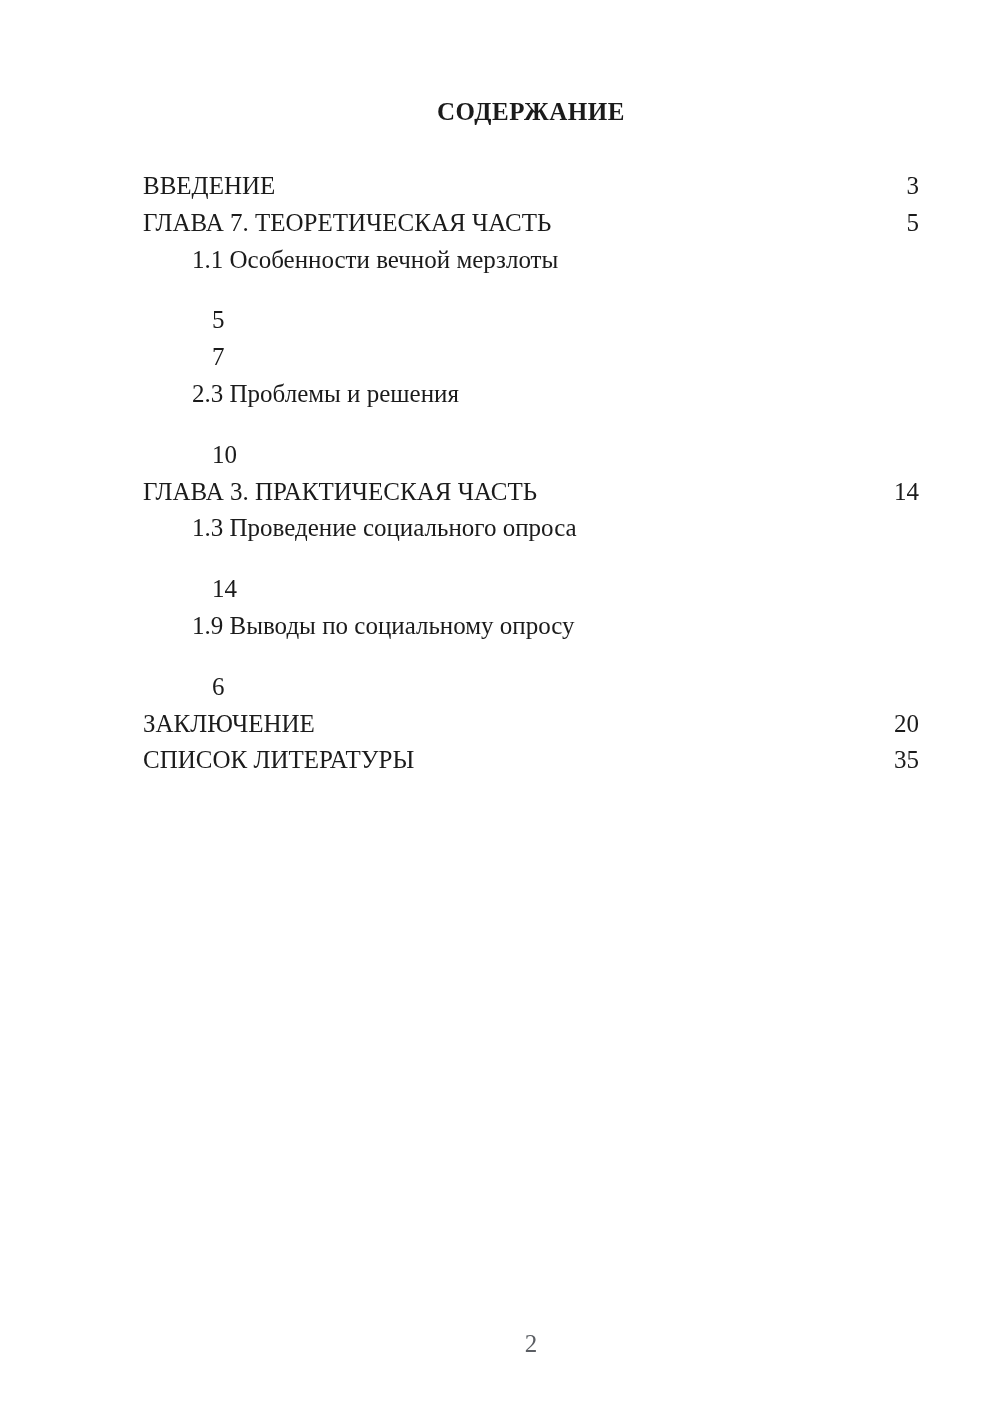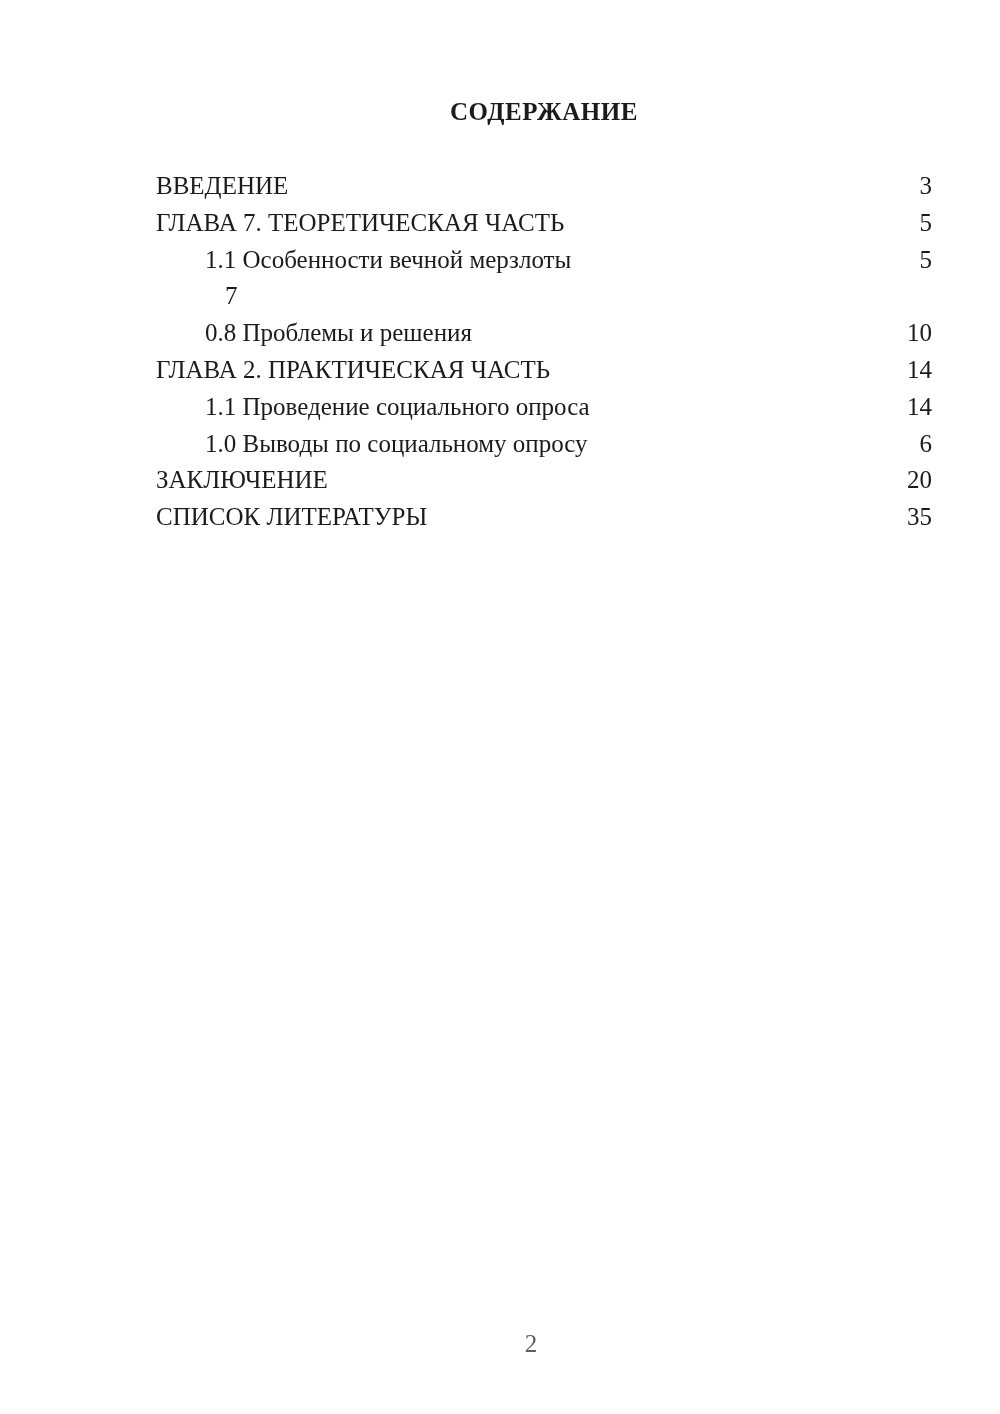--- a/index.html
+++ b/index.html
@@ -18,7 +18,7 @@
   }
   .content {
     position: absolute;
-    left: 156px;
+    left: 143px;
     top: 0;
     width: 776px;
   }

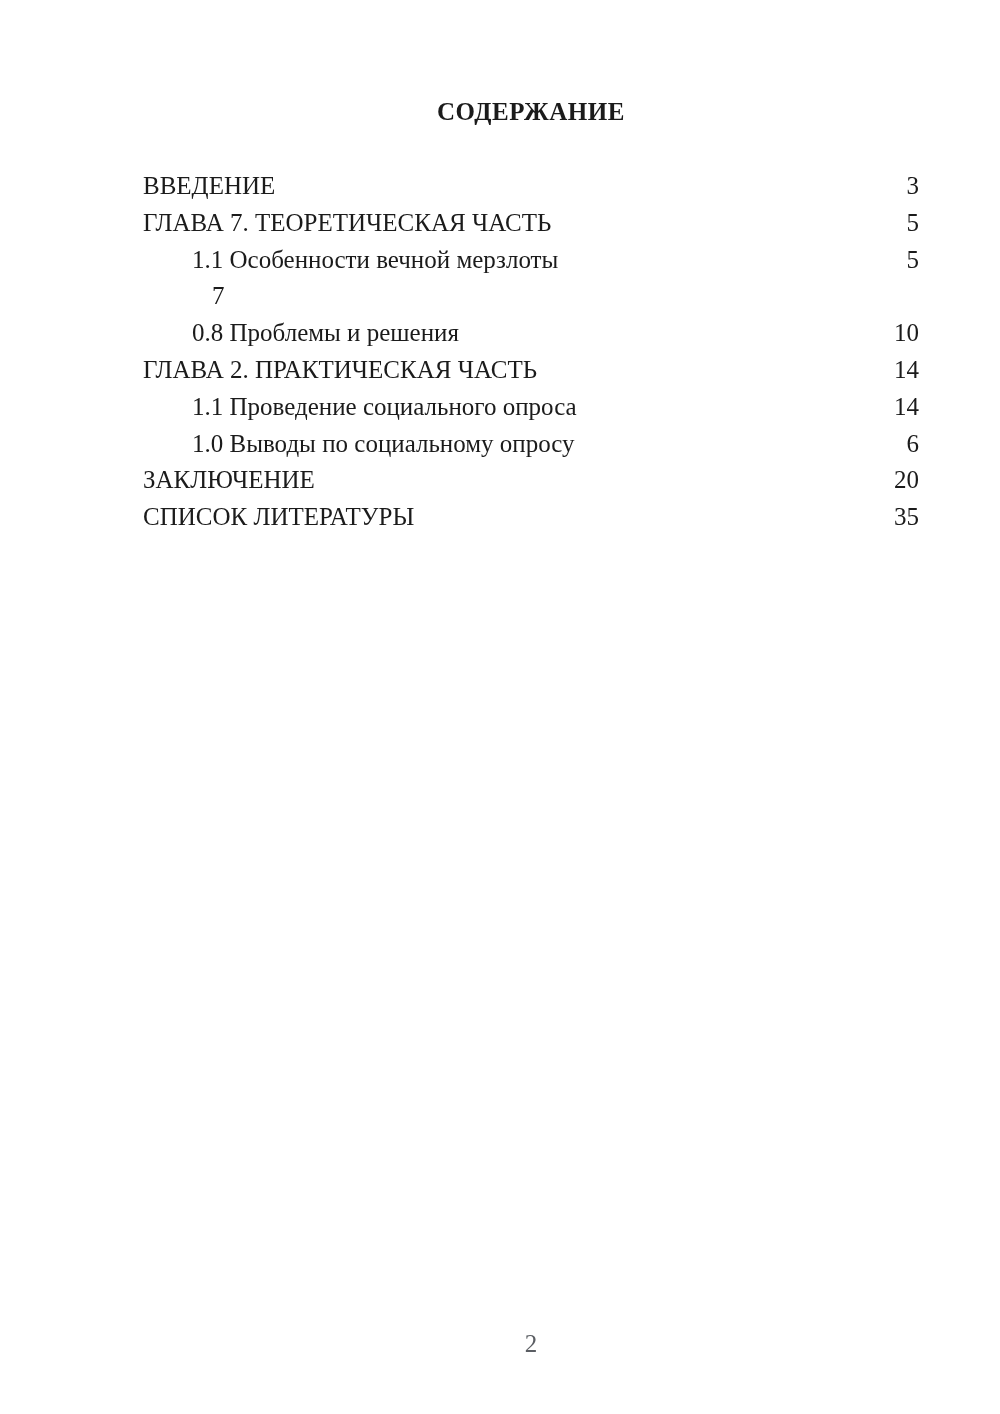--- a/index.html
+++ b/index.html
@@ -44,6 +44,7 @@
   }
   .toc-row.level-1 {
     padding-left: 49px;
+    flex-direction: column;
   }
   .toc-label {
     flex: 1 1 auto;

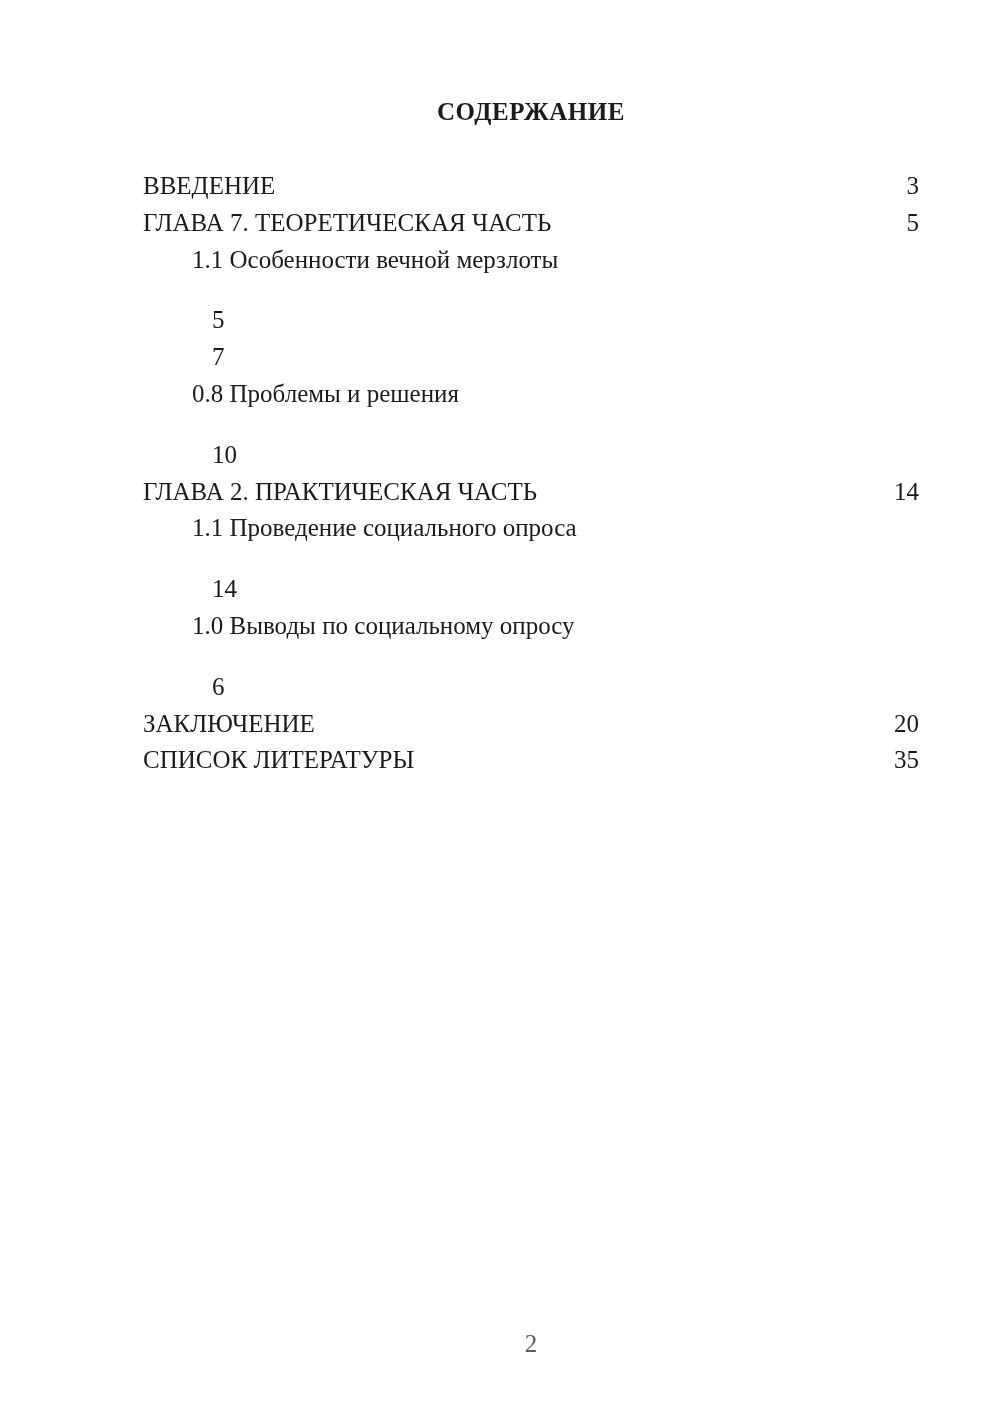--- a/index.html
+++ b/index.html
@@ -89,7 +89,7 @@
           <span class="toc-page">7</span>
         </div>
         <div class="toc-row level-1">
-          <span class="toc-label">0.8 Проблемы и решения</span>
+          <span class="toc-label">2.3 Проблемы и решения</span>
           <span class="toc-page">10</span>
         </div>
         <div class="toc-row level-0">

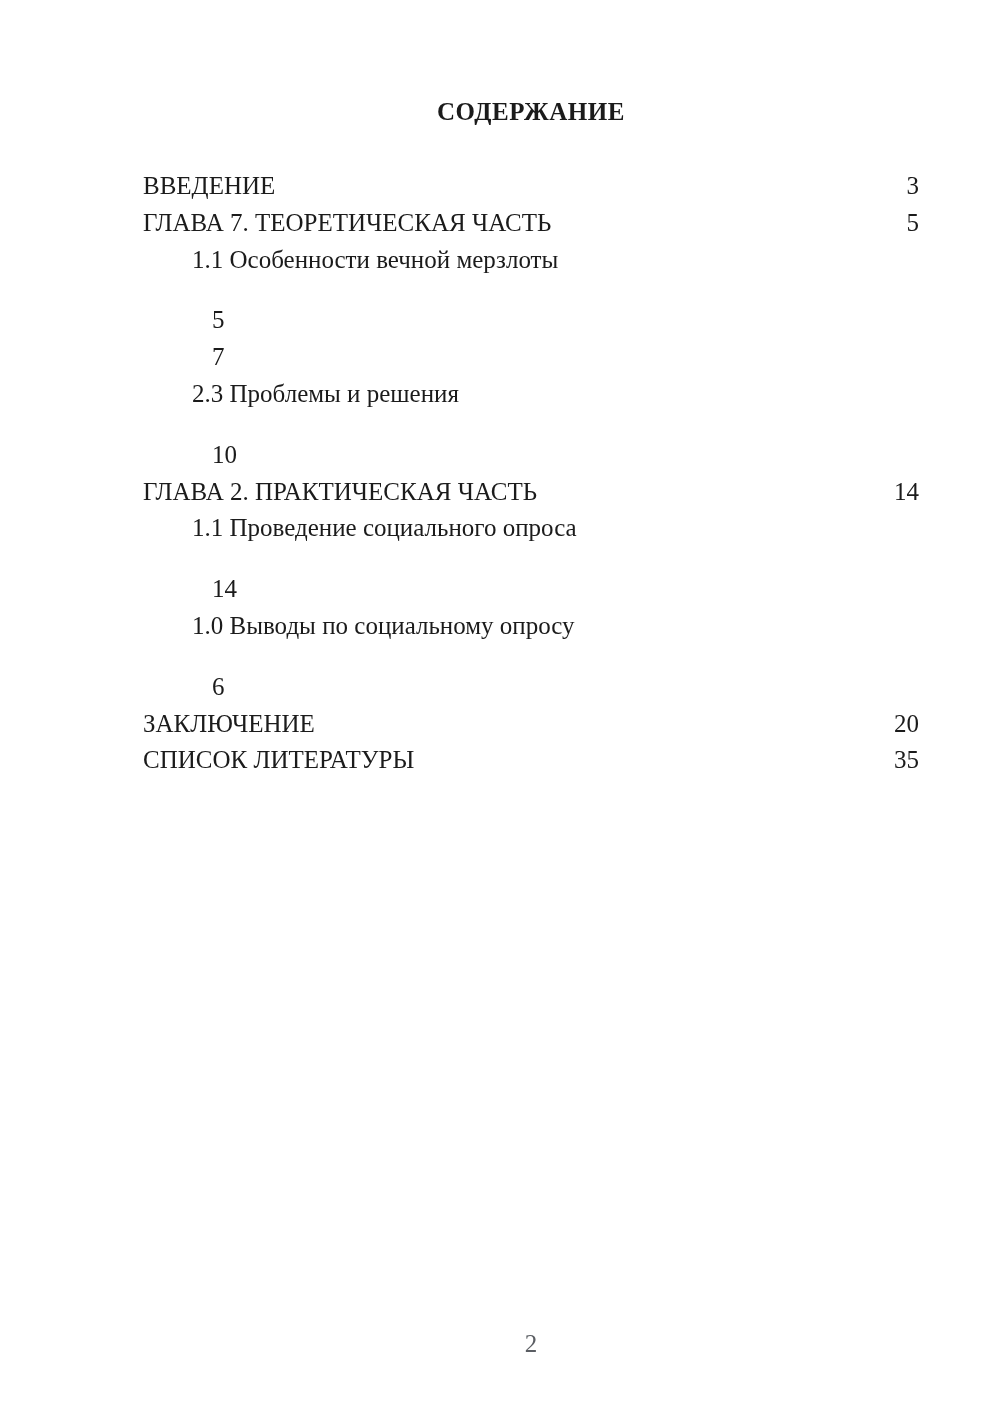--- a/index.html
+++ b/index.html
@@ -93,7 +93,7 @@
           <span class="toc-page">10</span>
         </div>
         <div class="toc-row level-0">
-          <span class="toc-label">ГЛАВА 2. ПРАКТИЧЕСКАЯ ЧАСТЬ</span>
+          <span class="toc-label">ГЛАВА 3. ПРАКТИЧЕСКАЯ ЧАСТЬ</span>
           <span class="toc-page">14</span>
         </div>
         <div class="toc-row level-1">

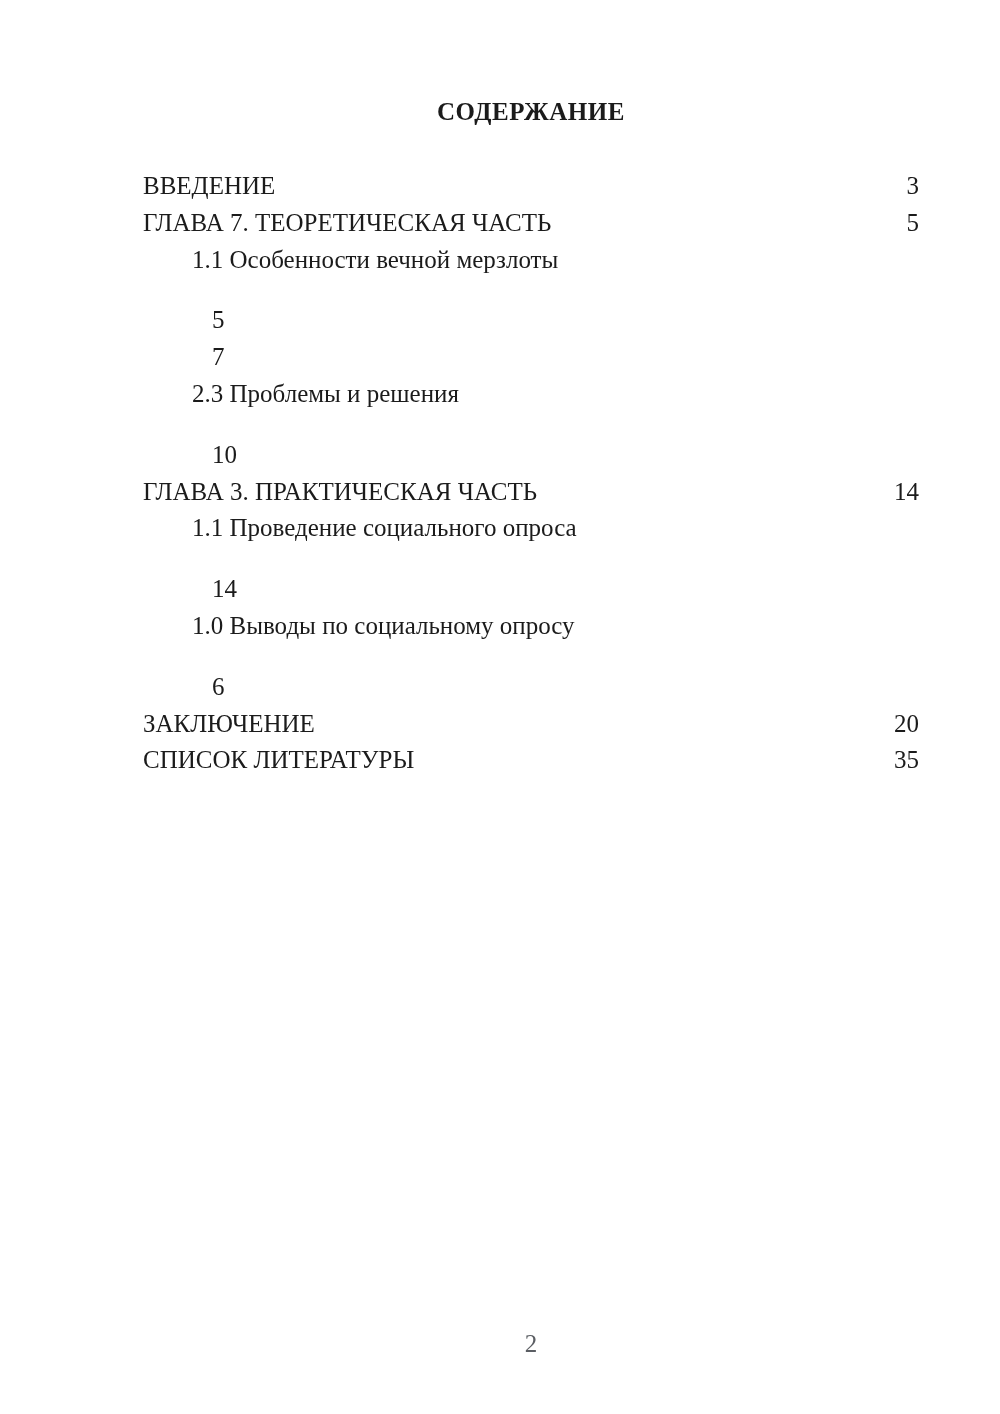--- a/index.html
+++ b/index.html
@@ -97,7 +97,7 @@
           <span class="toc-page">14</span>
         </div>
         <div class="toc-row level-1">
-          <span class="toc-label">1.1 Проведение социального опроса</span>
+          <span class="toc-label">1.3 Проведение социального опроса</span>
           <span class="toc-page">14</span>
         </div>
         <div class="toc-row level-1">

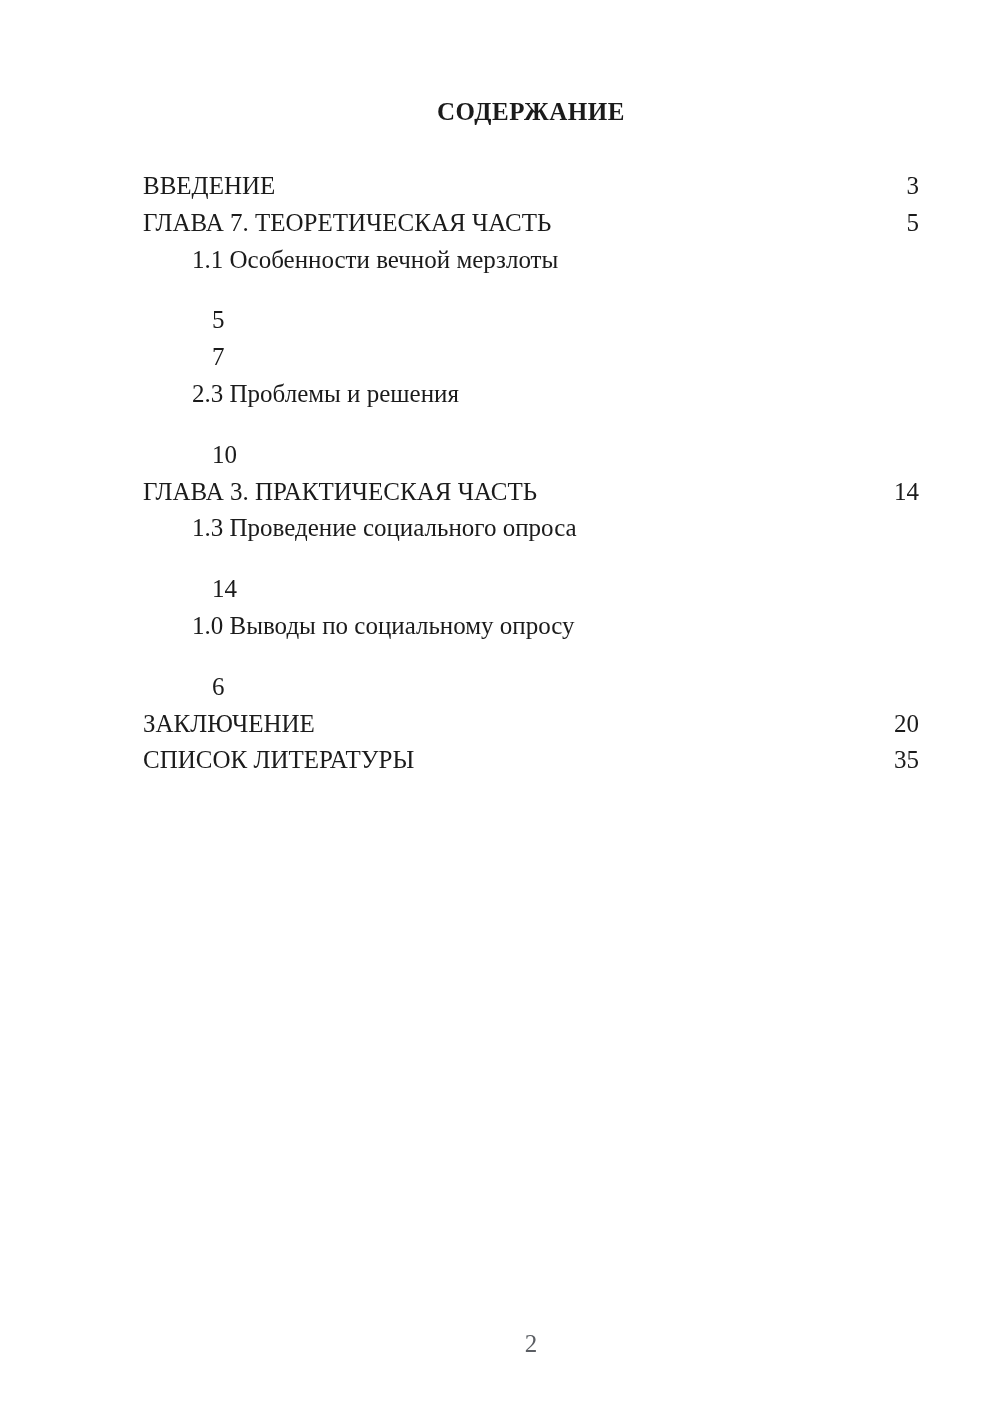--- a/index.html
+++ b/index.html
@@ -101,7 +101,7 @@
           <span class="toc-page">14</span>
         </div>
         <div class="toc-row level-1">
-          <span class="toc-label">1.0 Выводы по социальному опросу</span>
+          <span class="toc-label">1.9 Выводы по социальному опросу</span>
           <span class="toc-page">6</span>
         </div>
         <div class="toc-row level-0">

